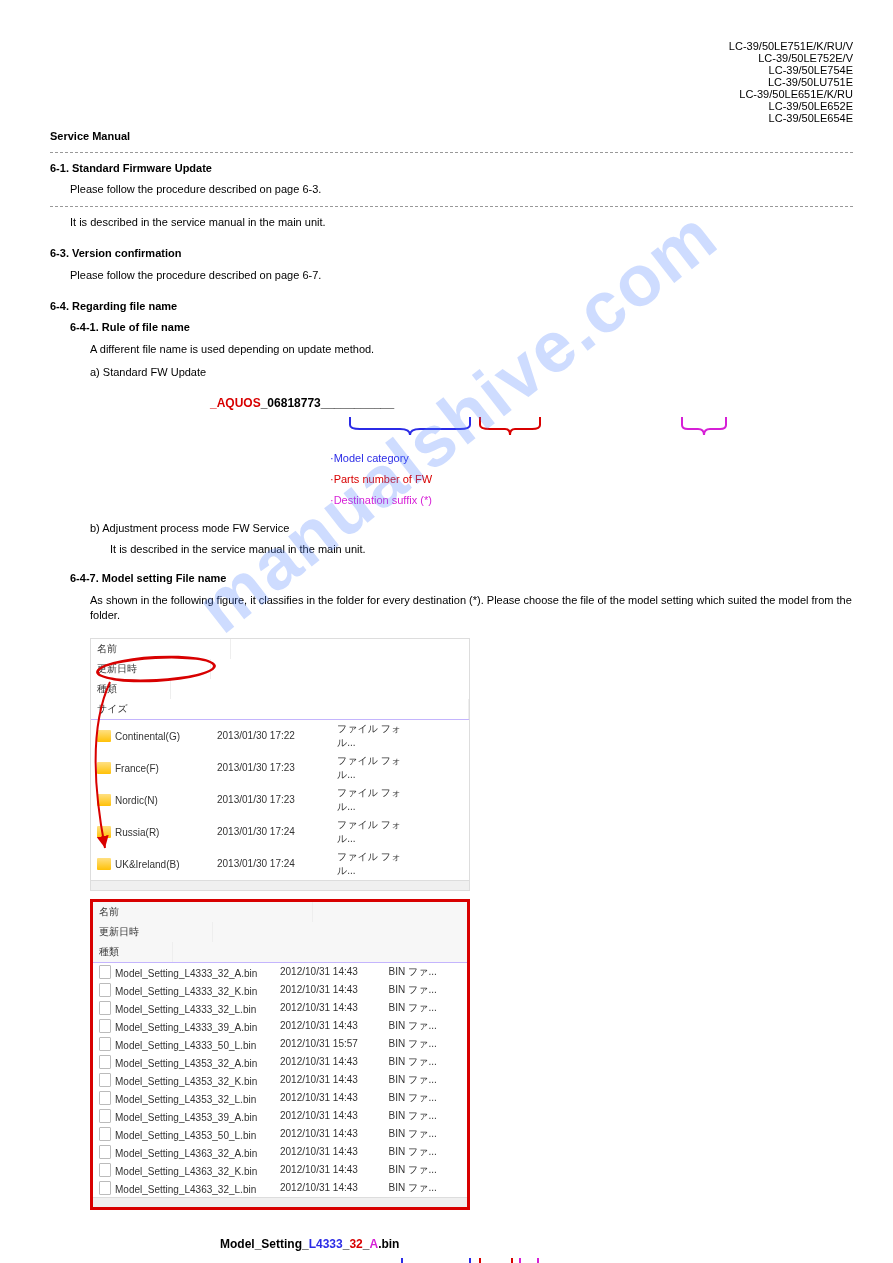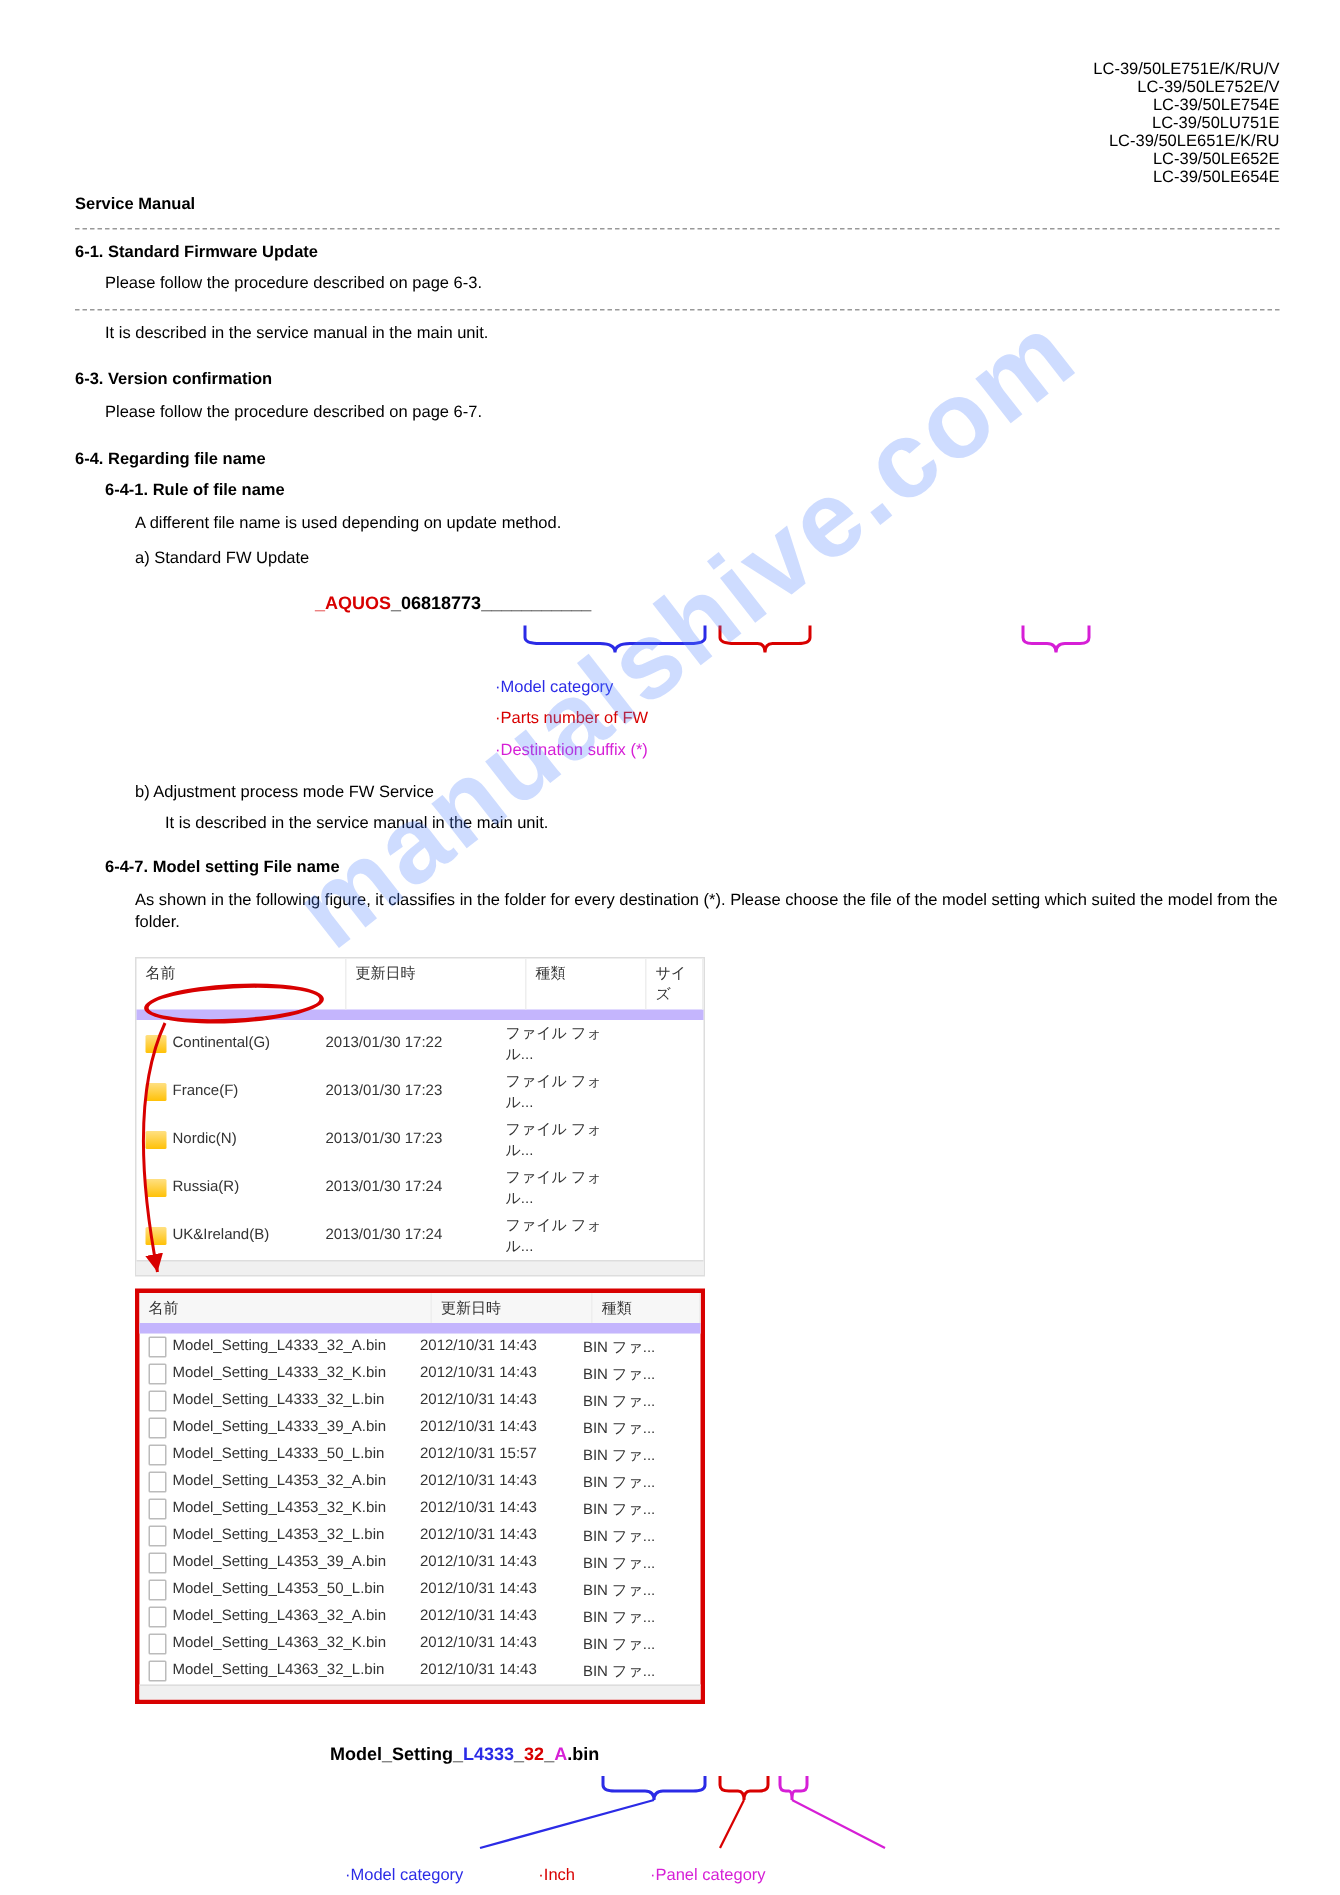--- a/index.html
+++ b/index.html
@@ -28,7 +28,7 @@
 
   
   .explorer { background: #fff; border: 1px solid #ddd; width: 380px; margin-left: 40px; }
-  .explorer-columns { display: flex; border-bottom: 7px solid #c4b5fd; font-size: 10px; color: #333; }
+  .explorer-columns { display: flex; border-bottom: 1px solid #c4b5fd; font-size: 10px; color: #333; flex-direction: column; }
   .explorer-columns div { padding: 3px 6px; border-right: 1px solid #eee; }
   .col-name { width: 140px; }
   .col-date { width: 120px; }

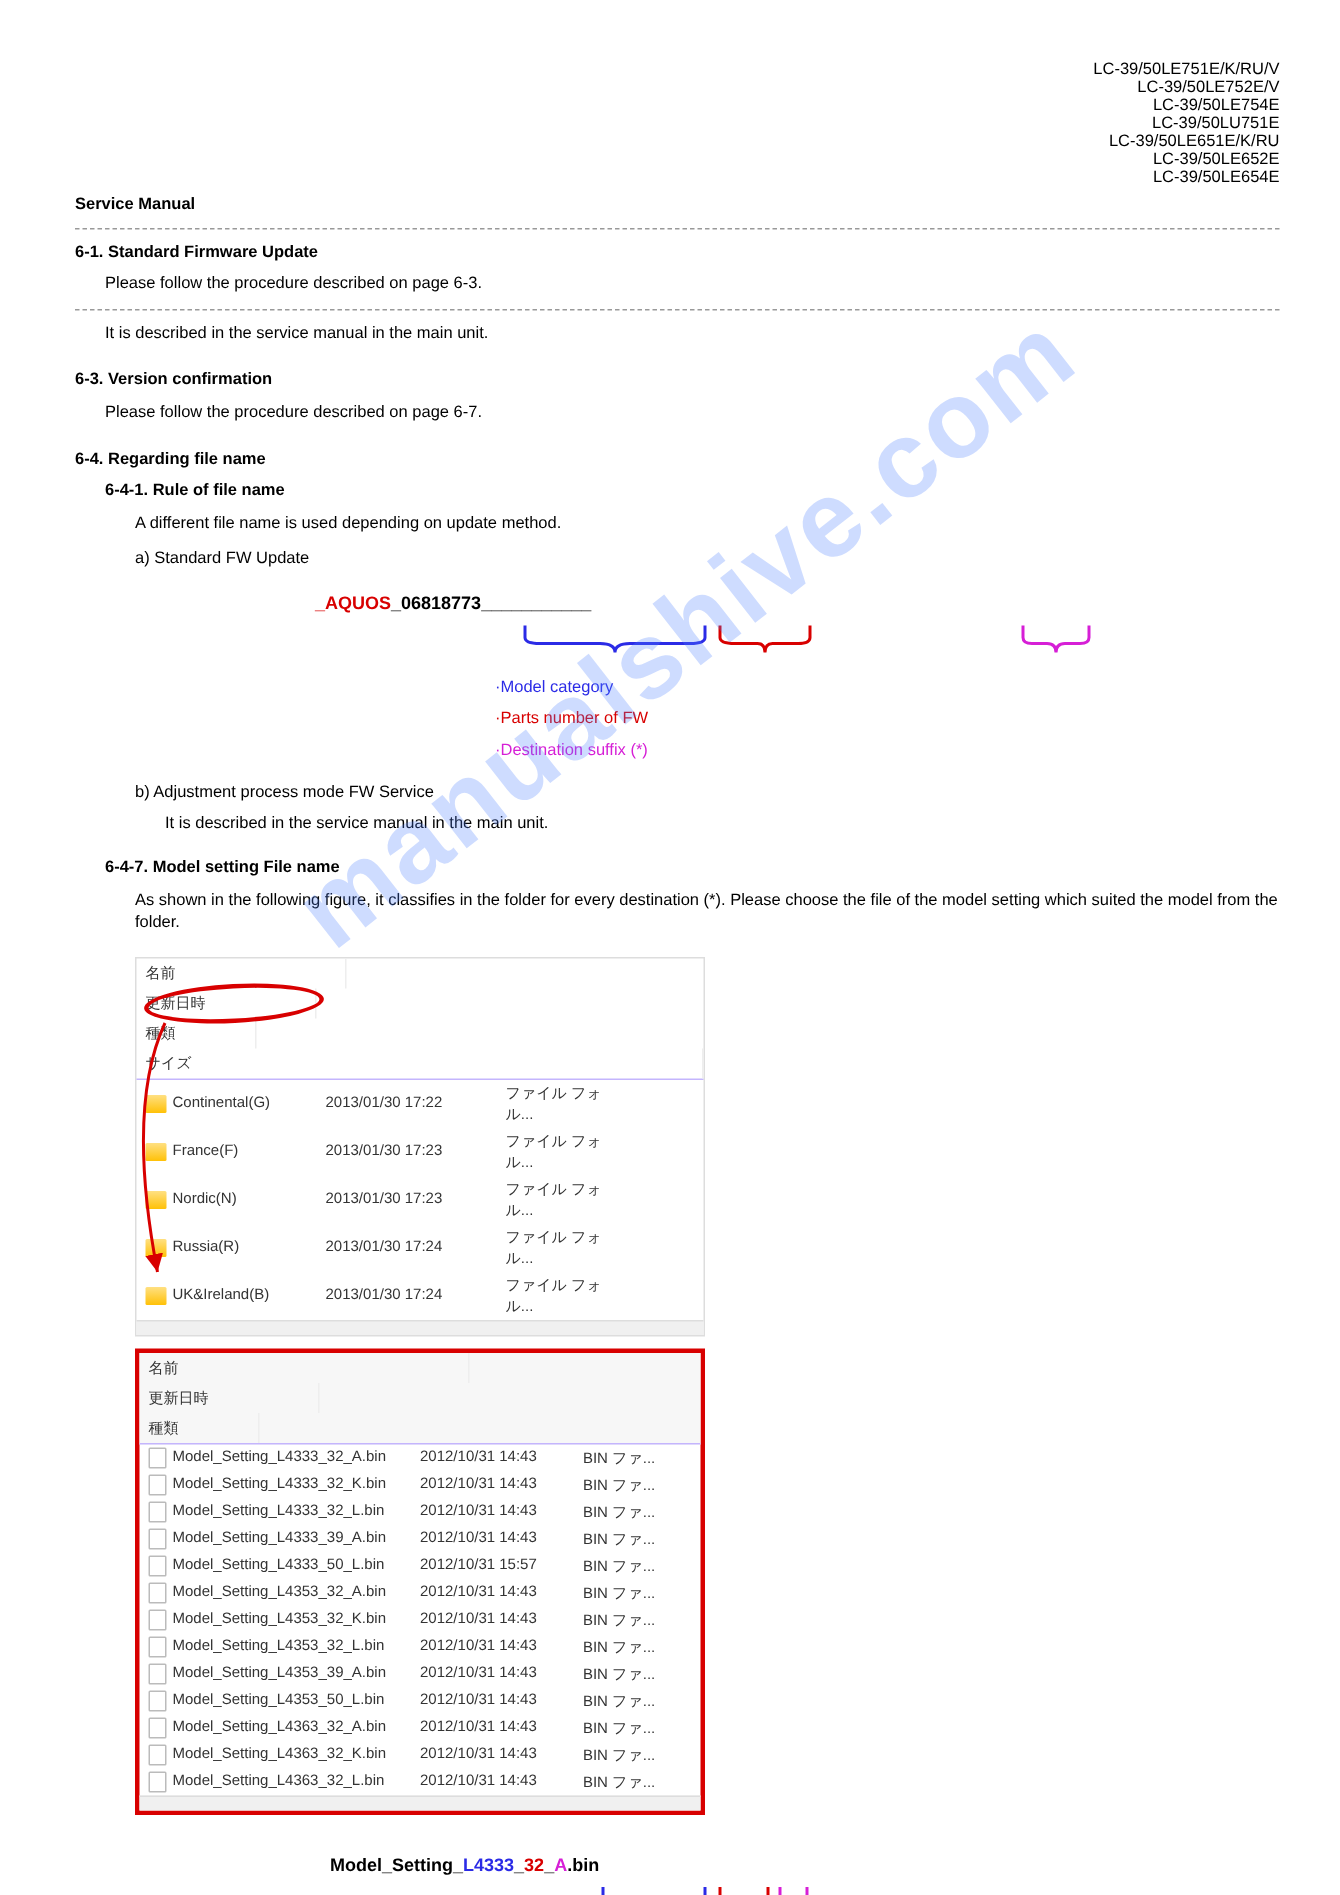--- a/index.html
+++ b/index.html
@@ -38,7 +38,7 @@
   .explorer-row { display: flex; font-size: 10px; color: #333; padding: 2px 6px; align-items: center; }
   .explorer-row .icon-folder { width: 14px; height: 12px; background: linear-gradient(#FFE082, #FFC107); border-radius: 1px; margin-right: 4px; display: inline-block; }
   .explorer-row .icon-file { width: 12px; height: 14px; background: #fff; border: 1px solid #bbb; border-radius: 1px; margin-right: 4px; display: inline-block; position: relative; }
-  .explorer-row .fname { width: 120px; display: flex; align-items: center; }
+  .explorer-row .fname { width: 120px; display: flex; align-items: flex-end; }
   .explorer-row .fdate { width: 120px; }
   .explorer-row .ftype { width: 80px; }
 

